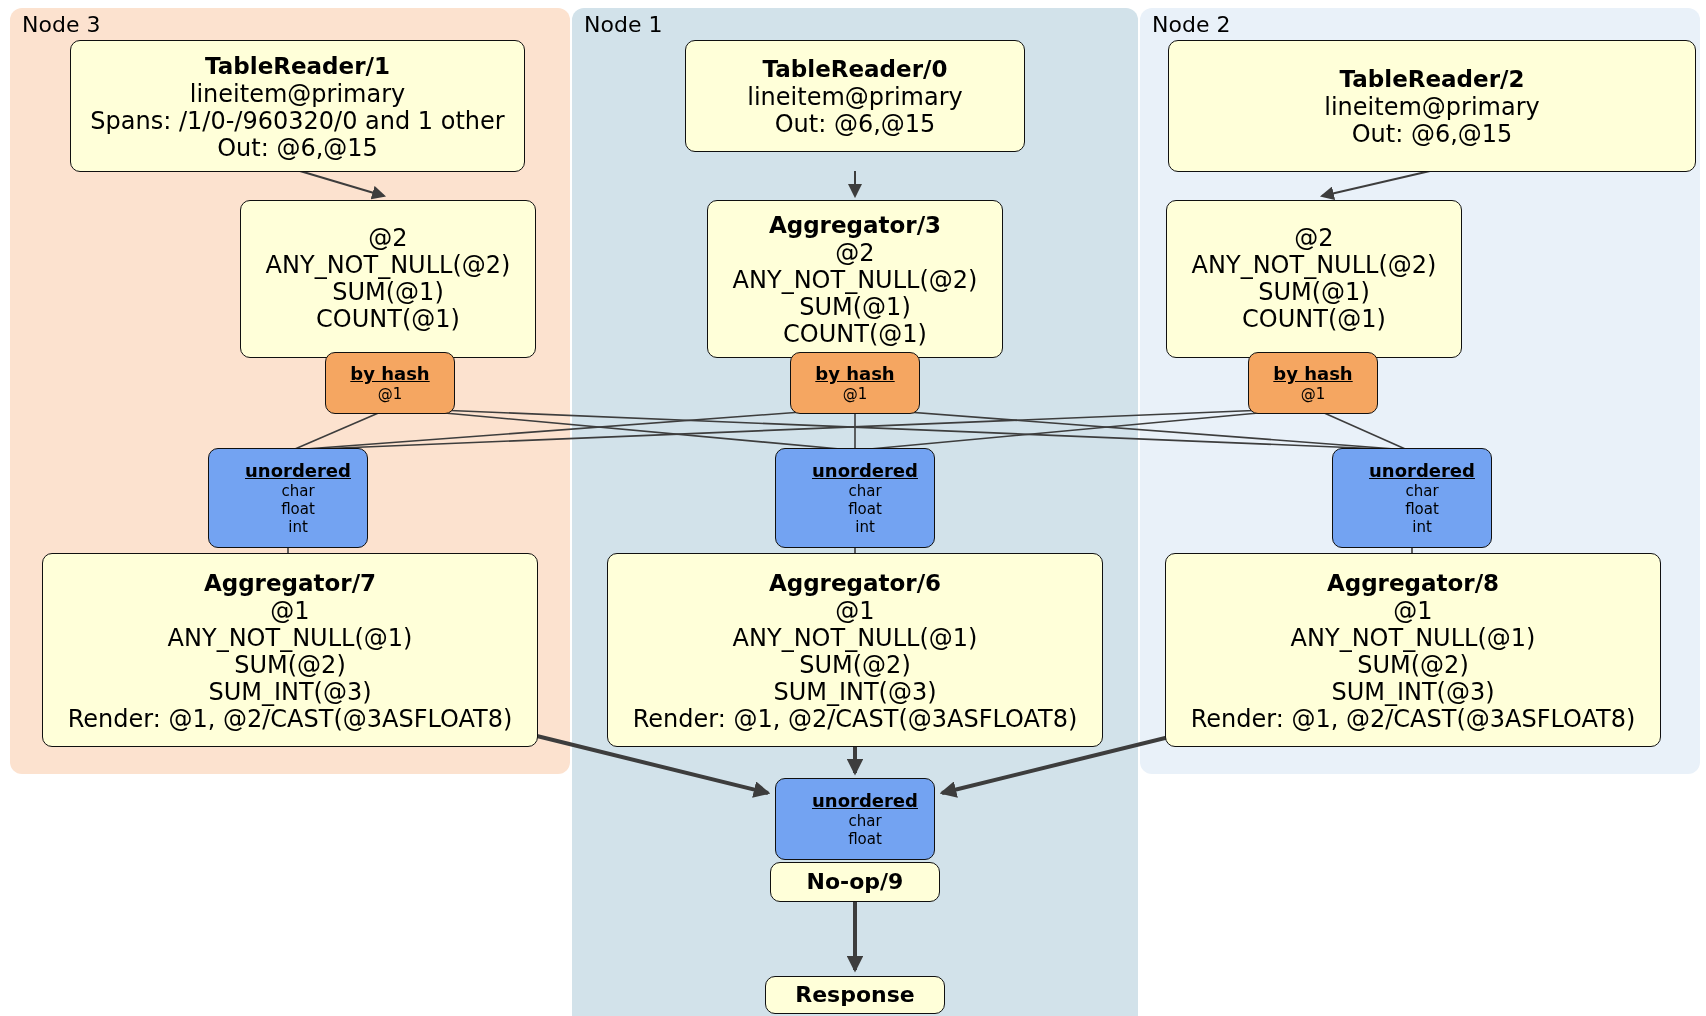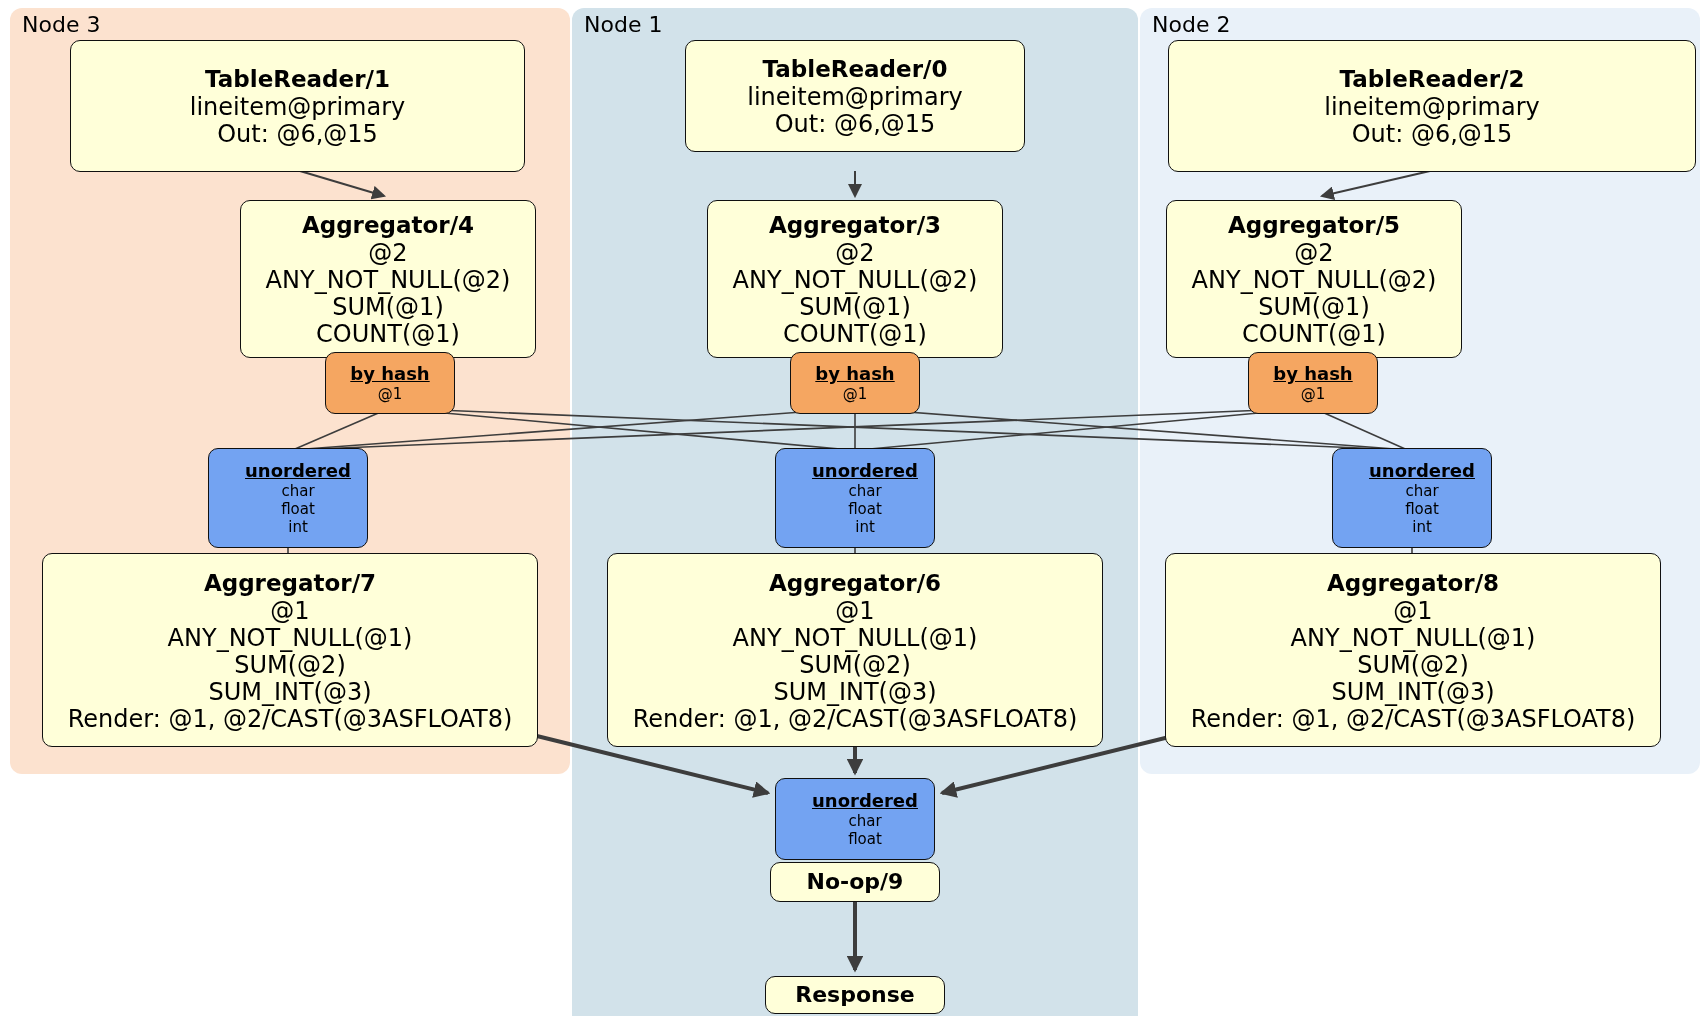--- a/index.html
+++ b/index.html
@@ -79,6 +79,7 @@
 <div class="nodebox proc" style="left:70px;top:40px;width:455px;height:132px">
   <div class="title">TableReader/1</div>
   <div class="line">lineitem@primary</div>
+  <div class="line">Spans: /1/0-/960320/0 and 1 other</div>
   <div class="line">Out: @6,@15</div>
 </div>
 

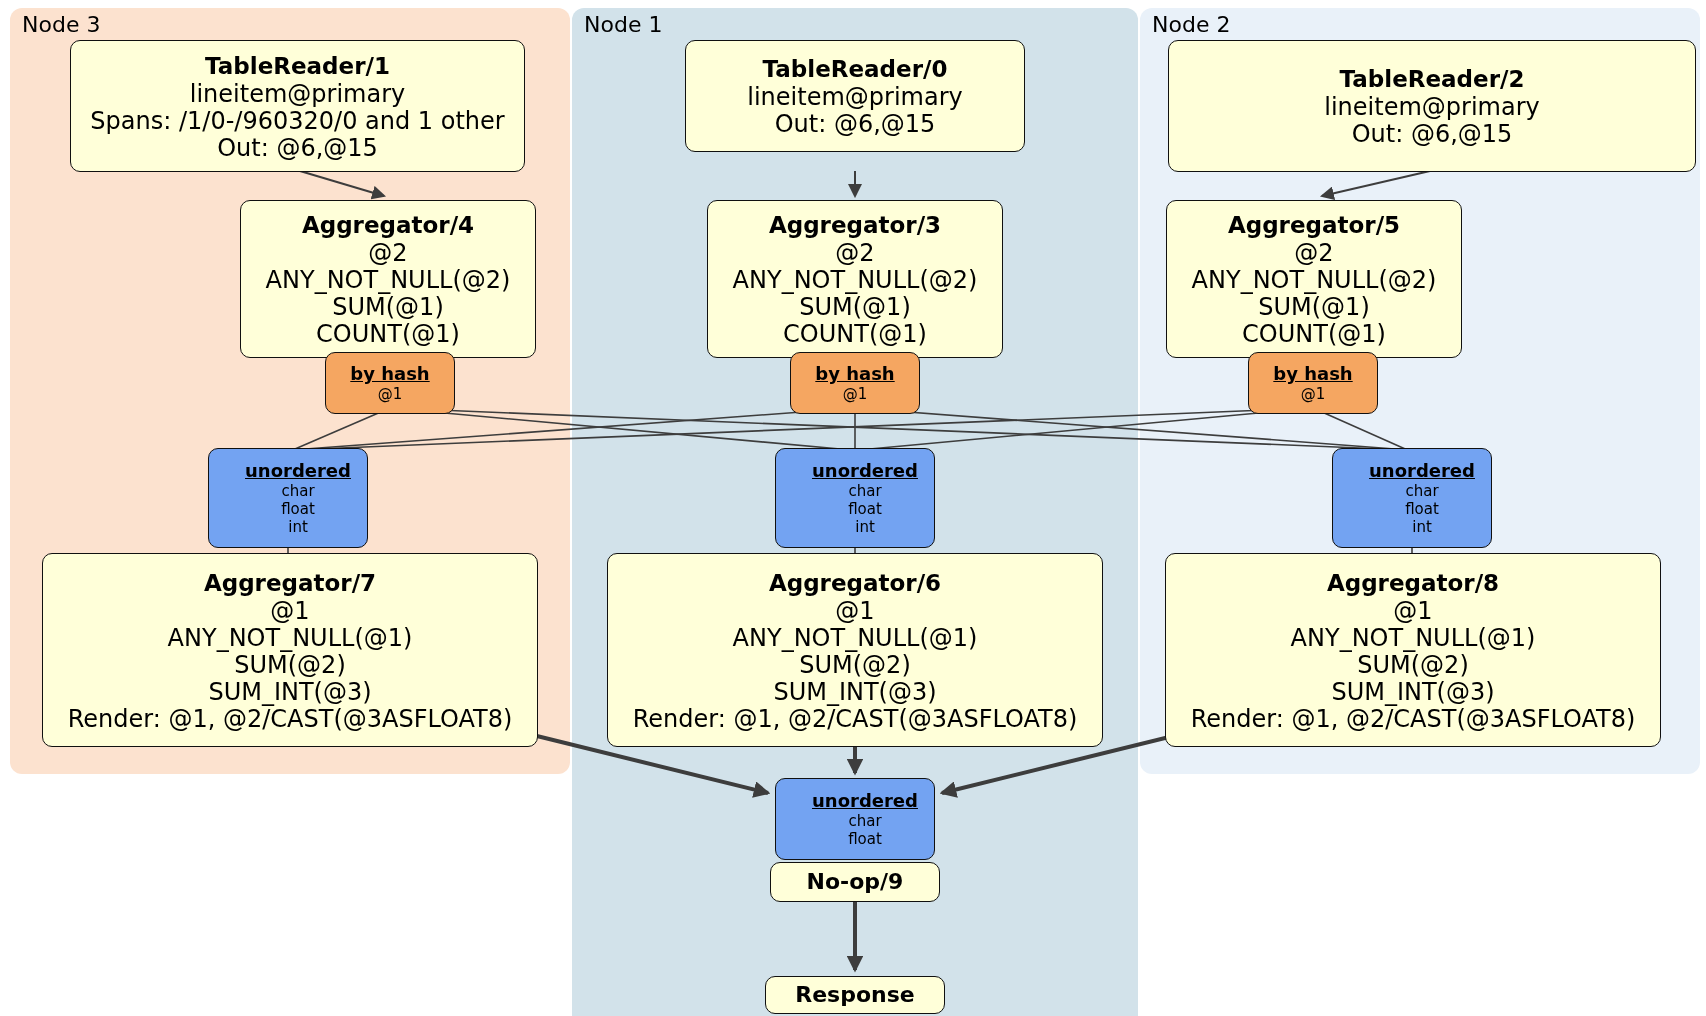--- a/index.html
+++ b/index.html
@@ -84,7 +84,6 @@
 </div>
 
 <div class="nodebox proc" style="left:240px;top:200px;width:296px;height:158px">
-  <div class="title">Aggregator/4</div>
   <div class="line">@2</div>
   <div class="line">ANY_NOT_NULL(@2)</div>
   <div class="line">SUM(@1)</div>

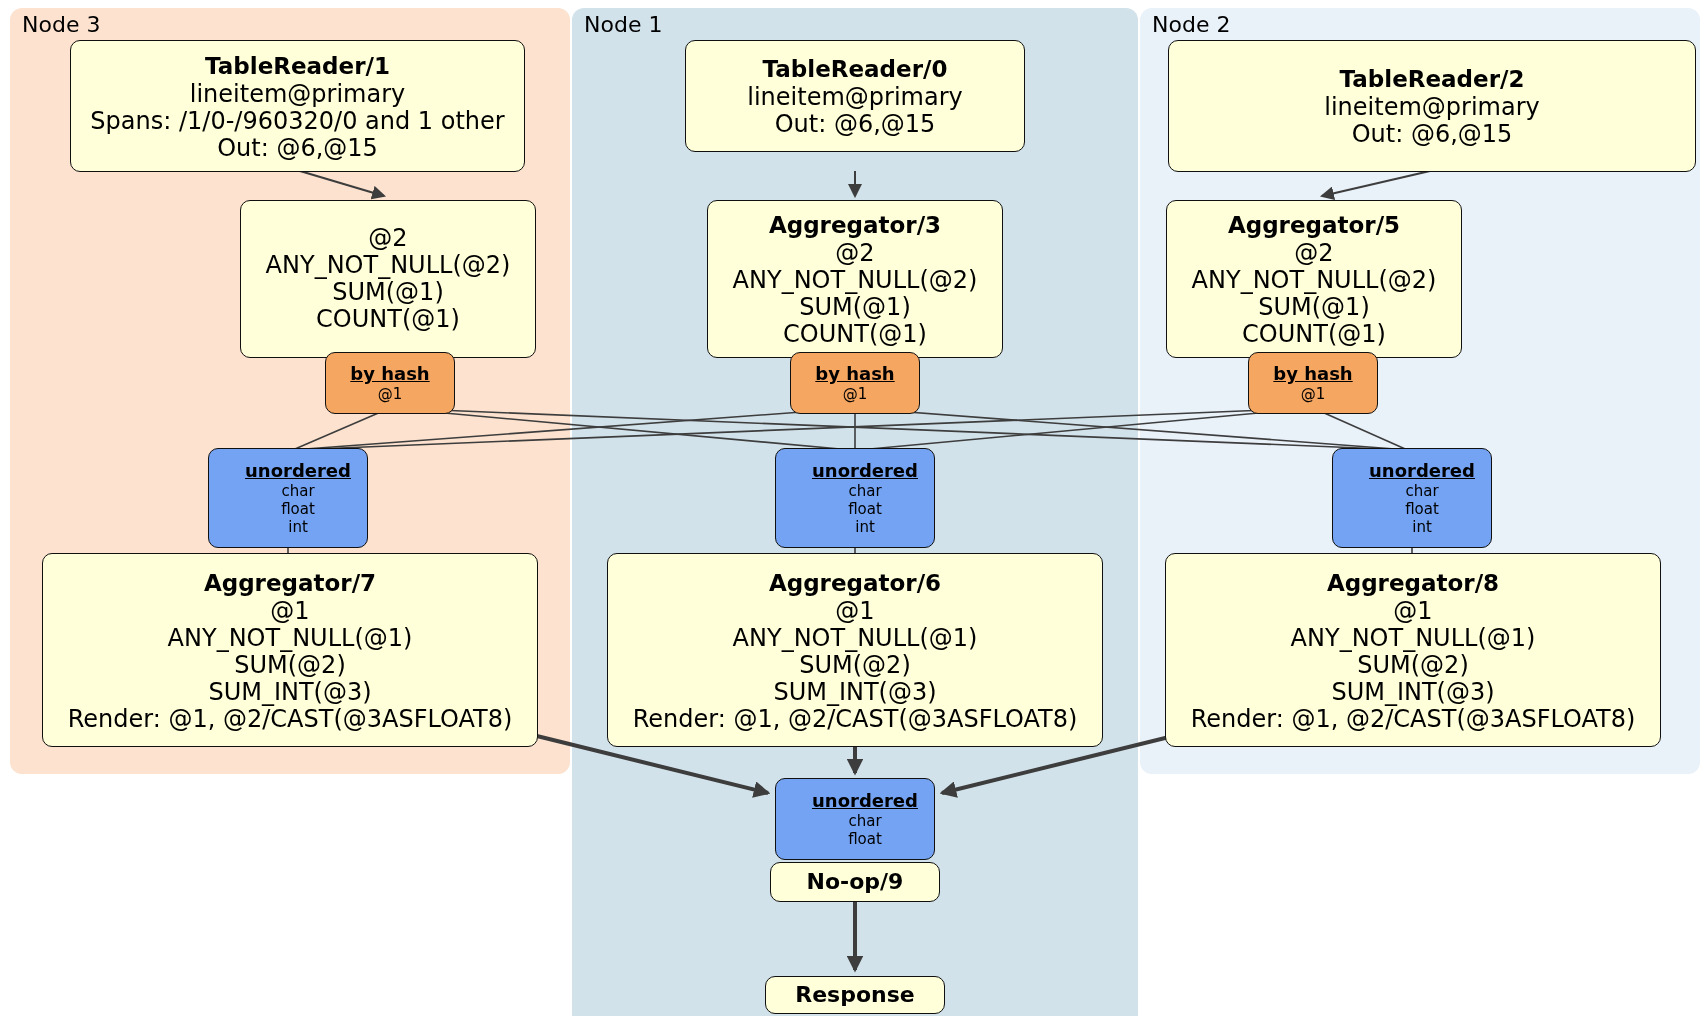--- a/index.html
+++ b/index.html
@@ -129,7 +129,6 @@
 </div>
 
 <div class="nodebox proc" style="left:1166px;top:200px;width:296px;height:158px">
-  <div class="title">Aggregator/5</div>
   <div class="line">@2</div>
   <div class="line">ANY_NOT_NULL(@2)</div>
   <div class="line">SUM(@1)</div>

